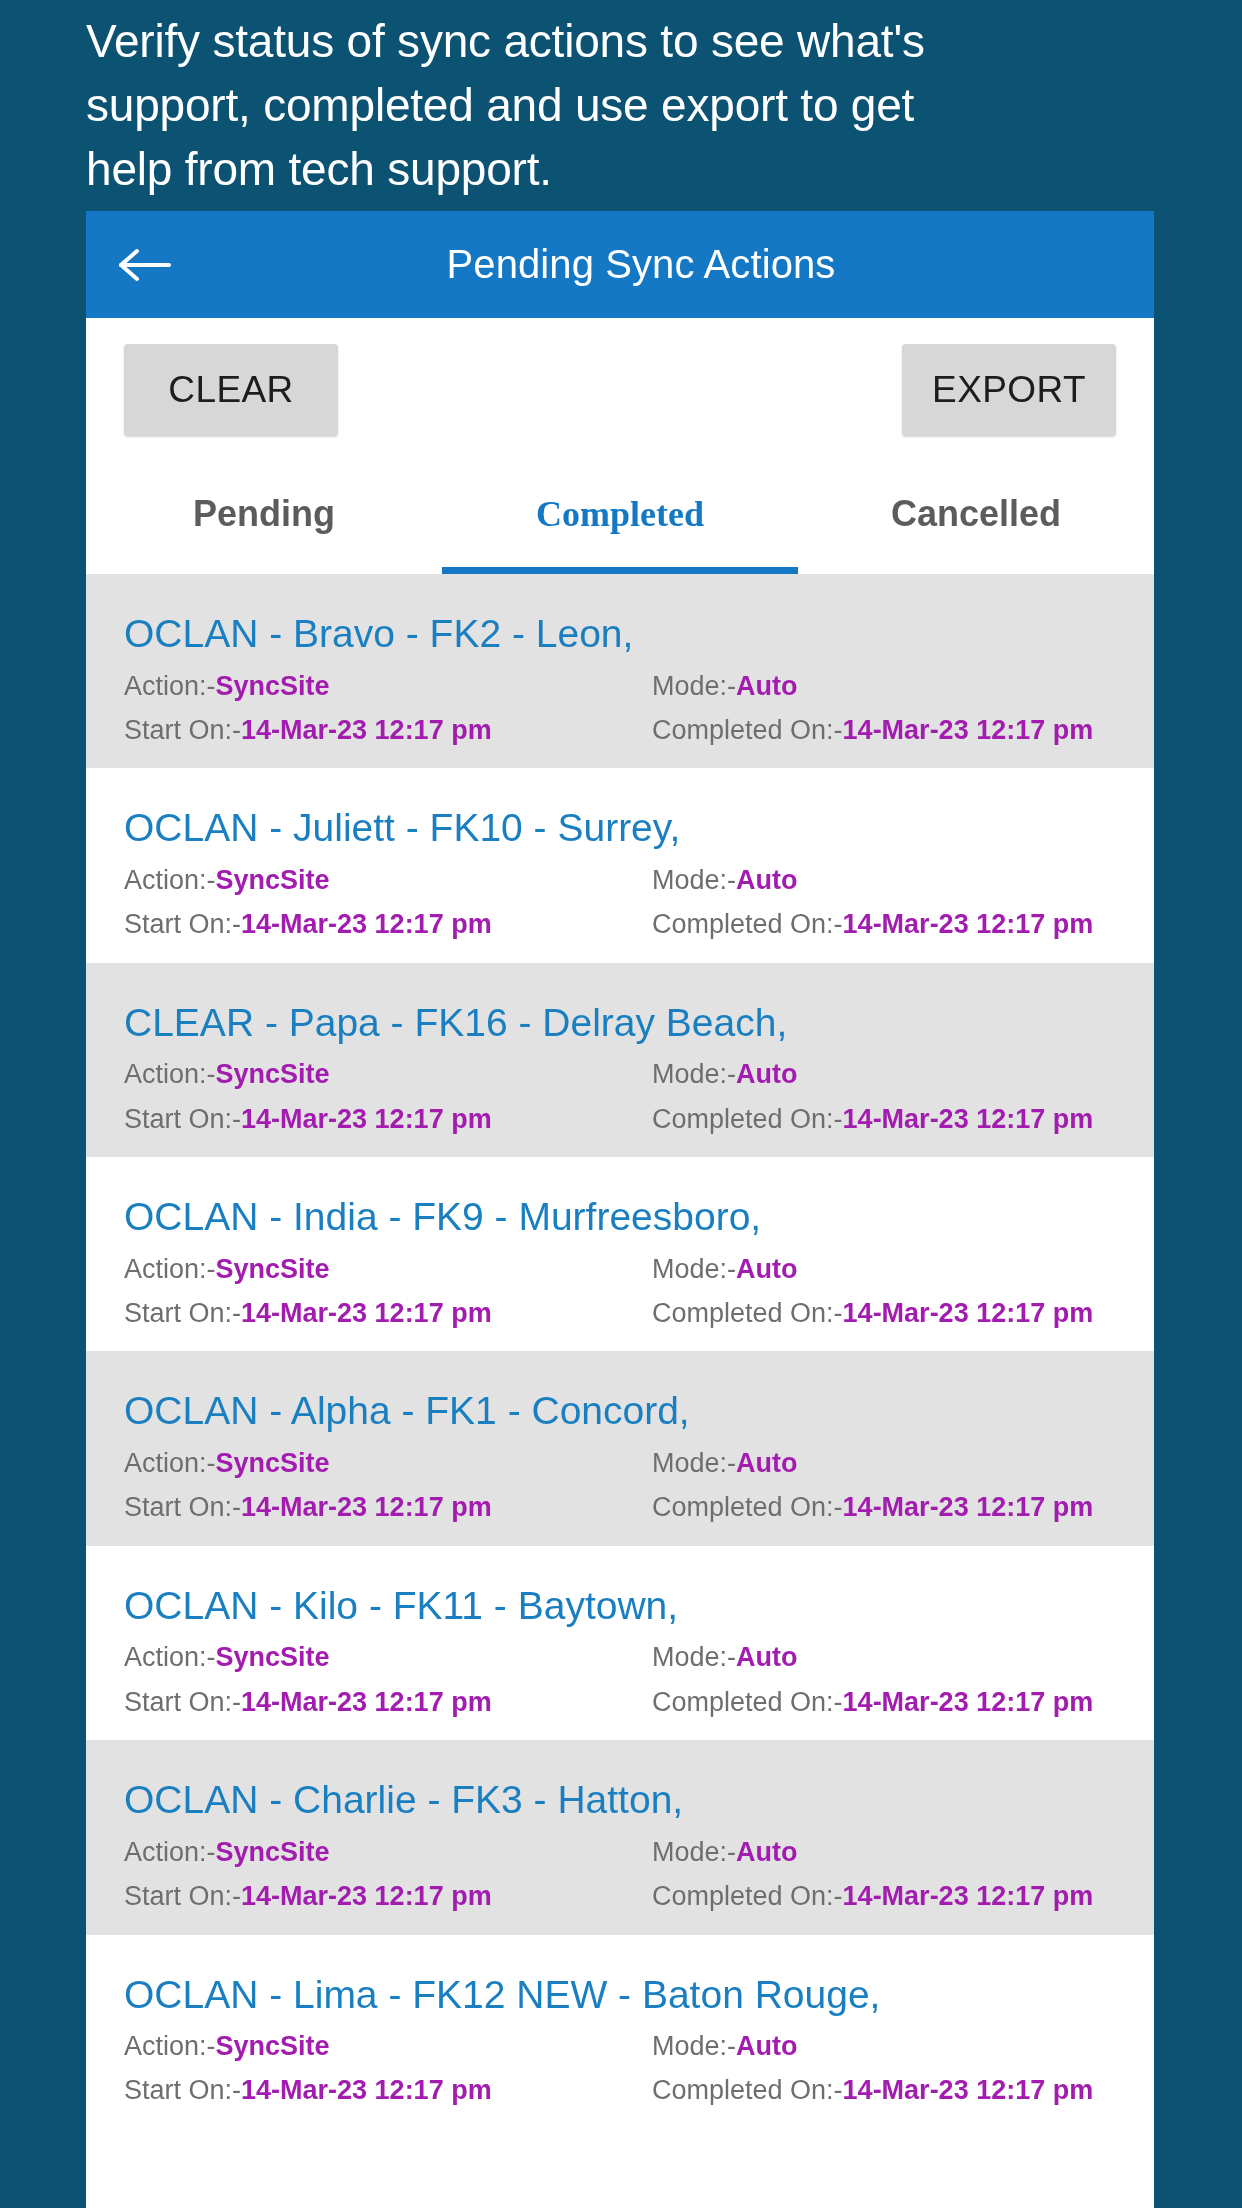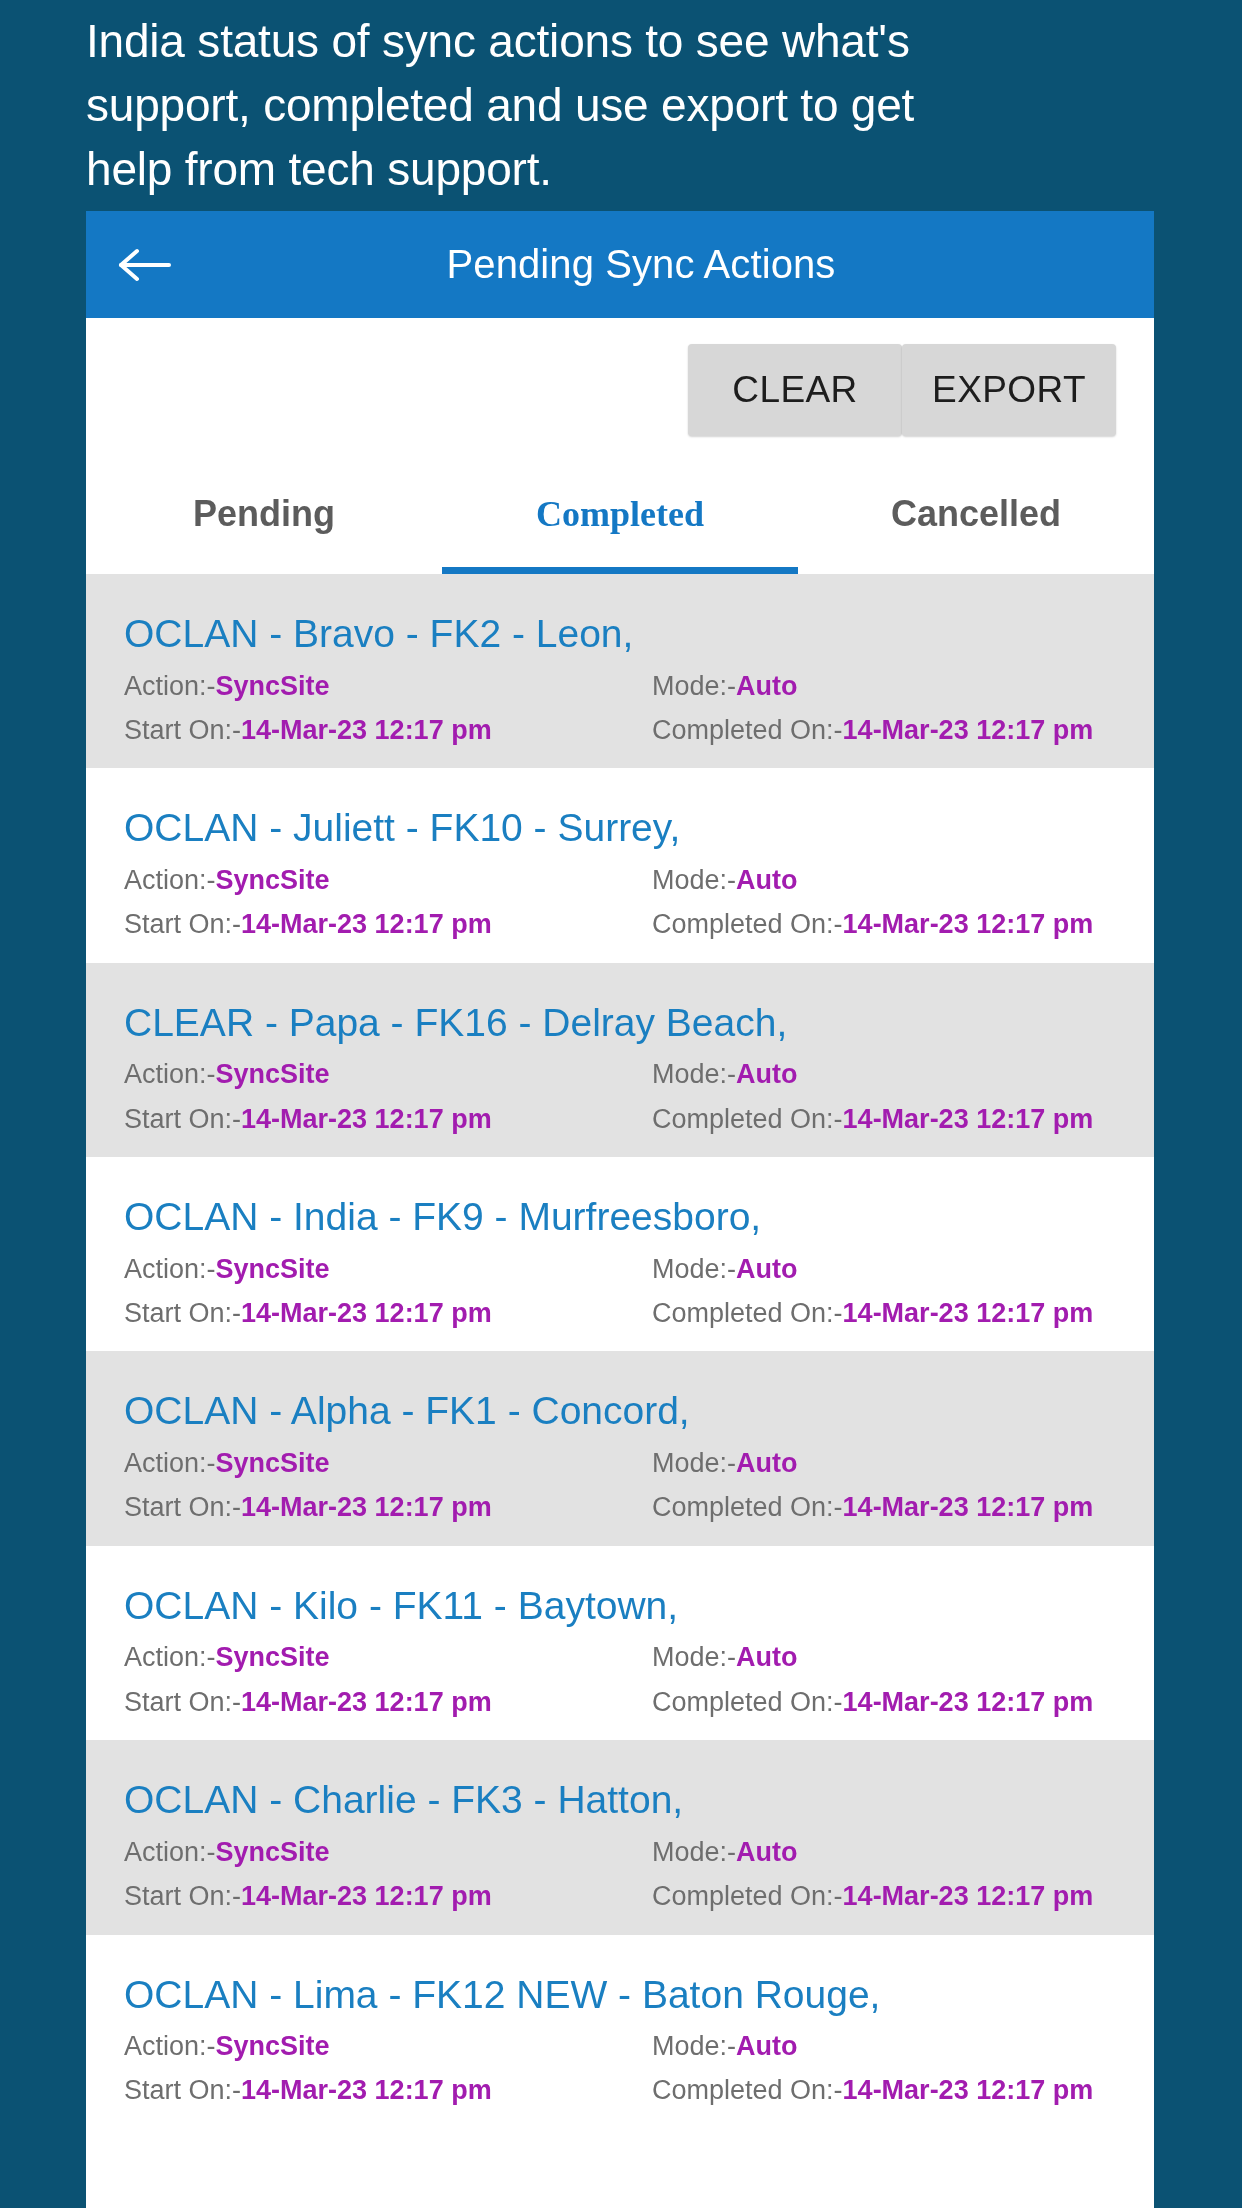--- a/index.html
+++ b/index.html
@@ -156,7 +156,7 @@
 <div class="screen">
 
   <div class="caption">
-    <span>India status of sync actions to see what's</span>
+    <span>Verify status of sync actions to see what's</span>
     <span>support, completed and use export to get</span>
     <span>help from tech support.</span>
   </div>

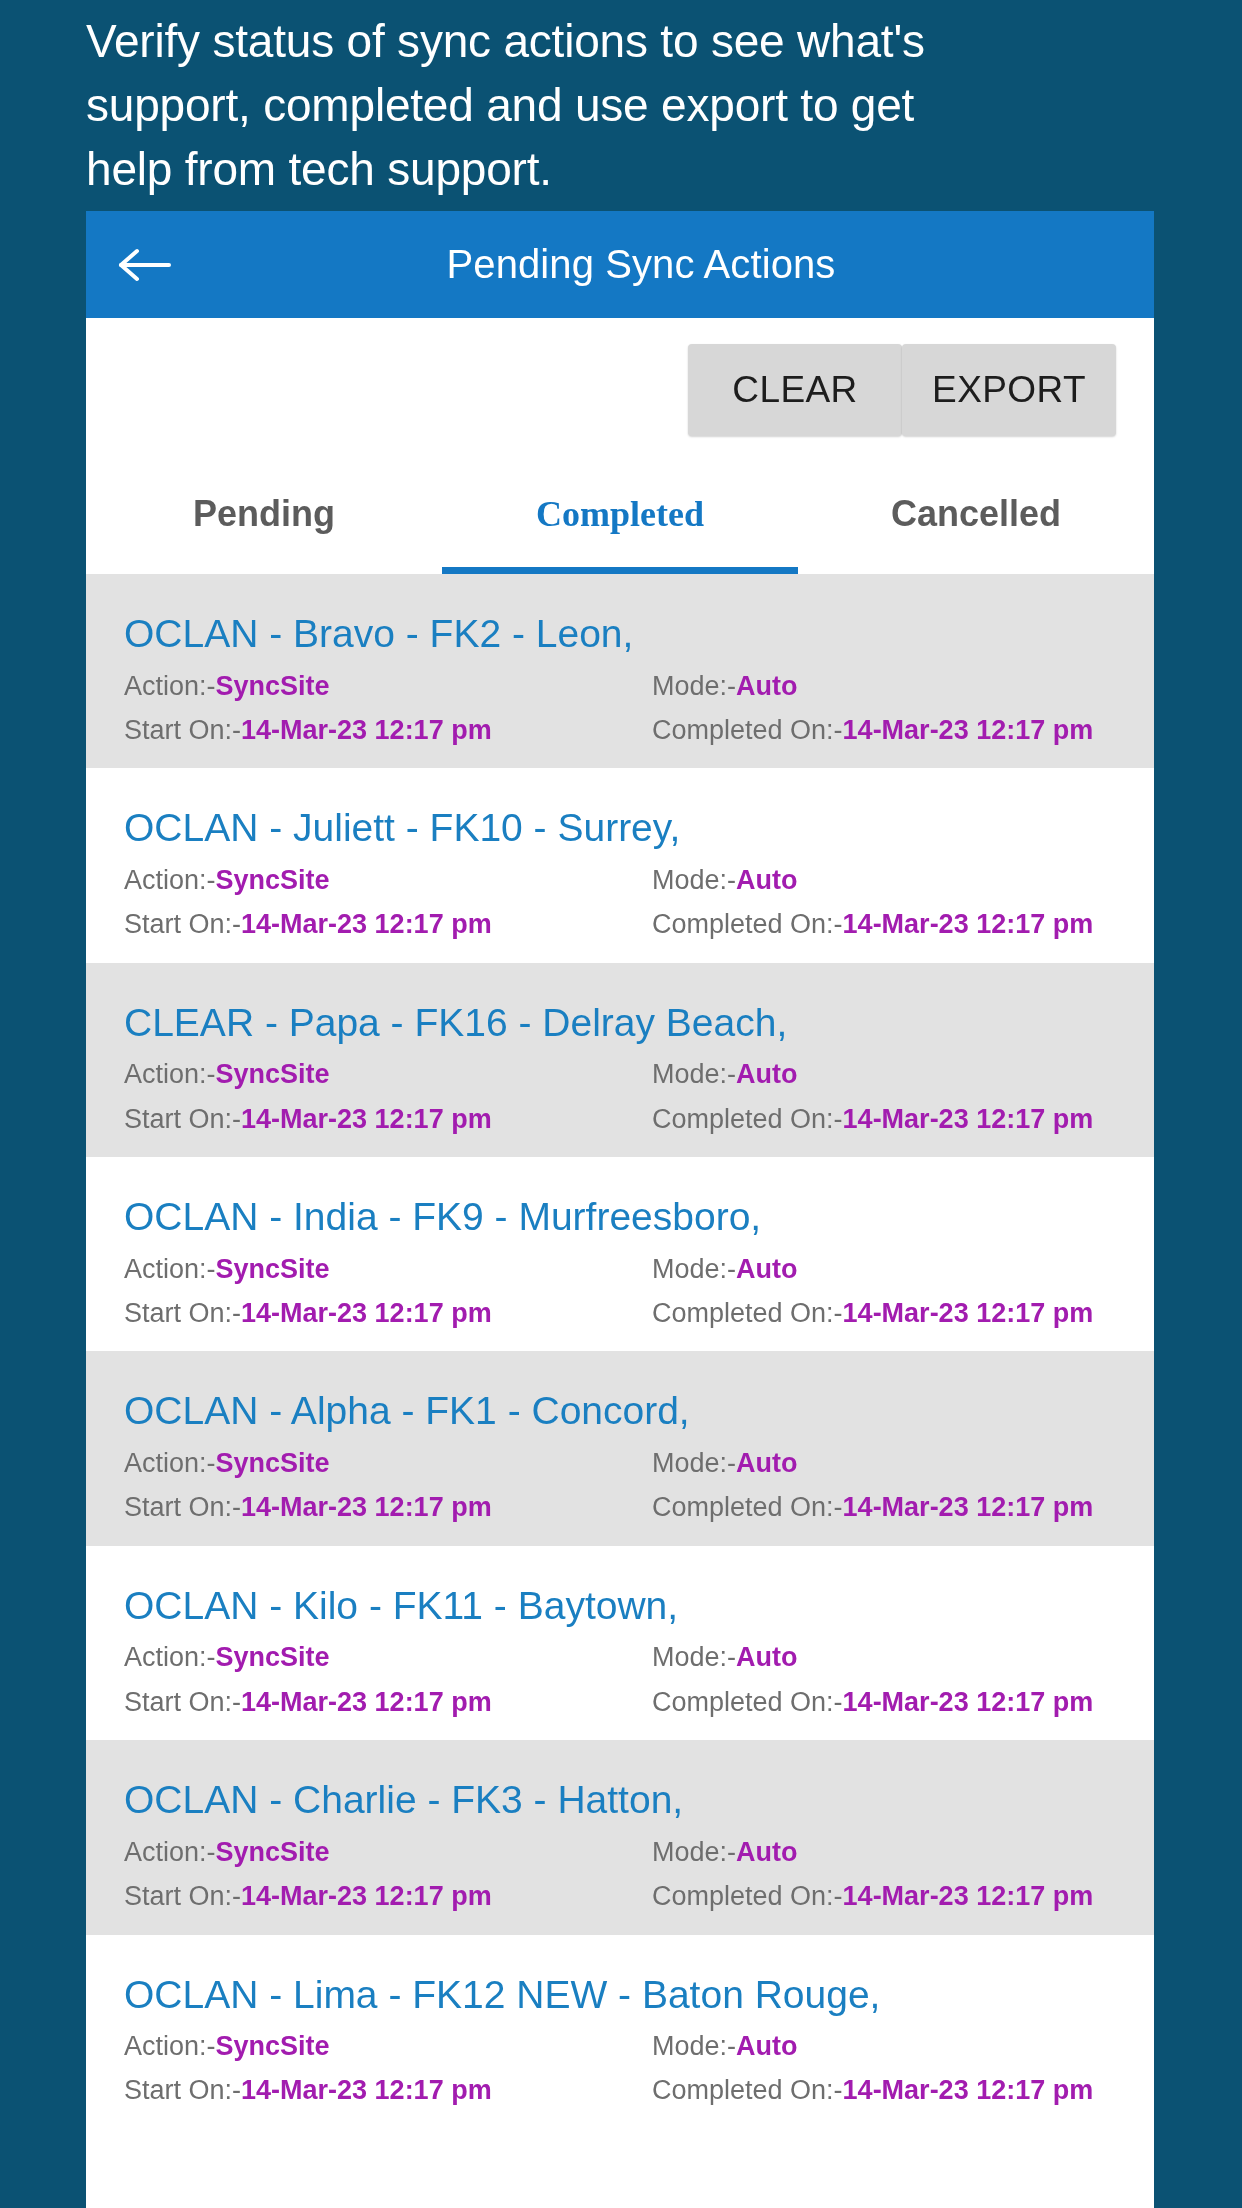--- a/index.html
+++ b/index.html
@@ -70,7 +70,7 @@
     background: #ffffff;
     display: flex;
     align-items: center;
-    justify-content: flex-end;
+    justify-content: space-between;
     padding: 0 38px;
   }
   .tb-btn {

